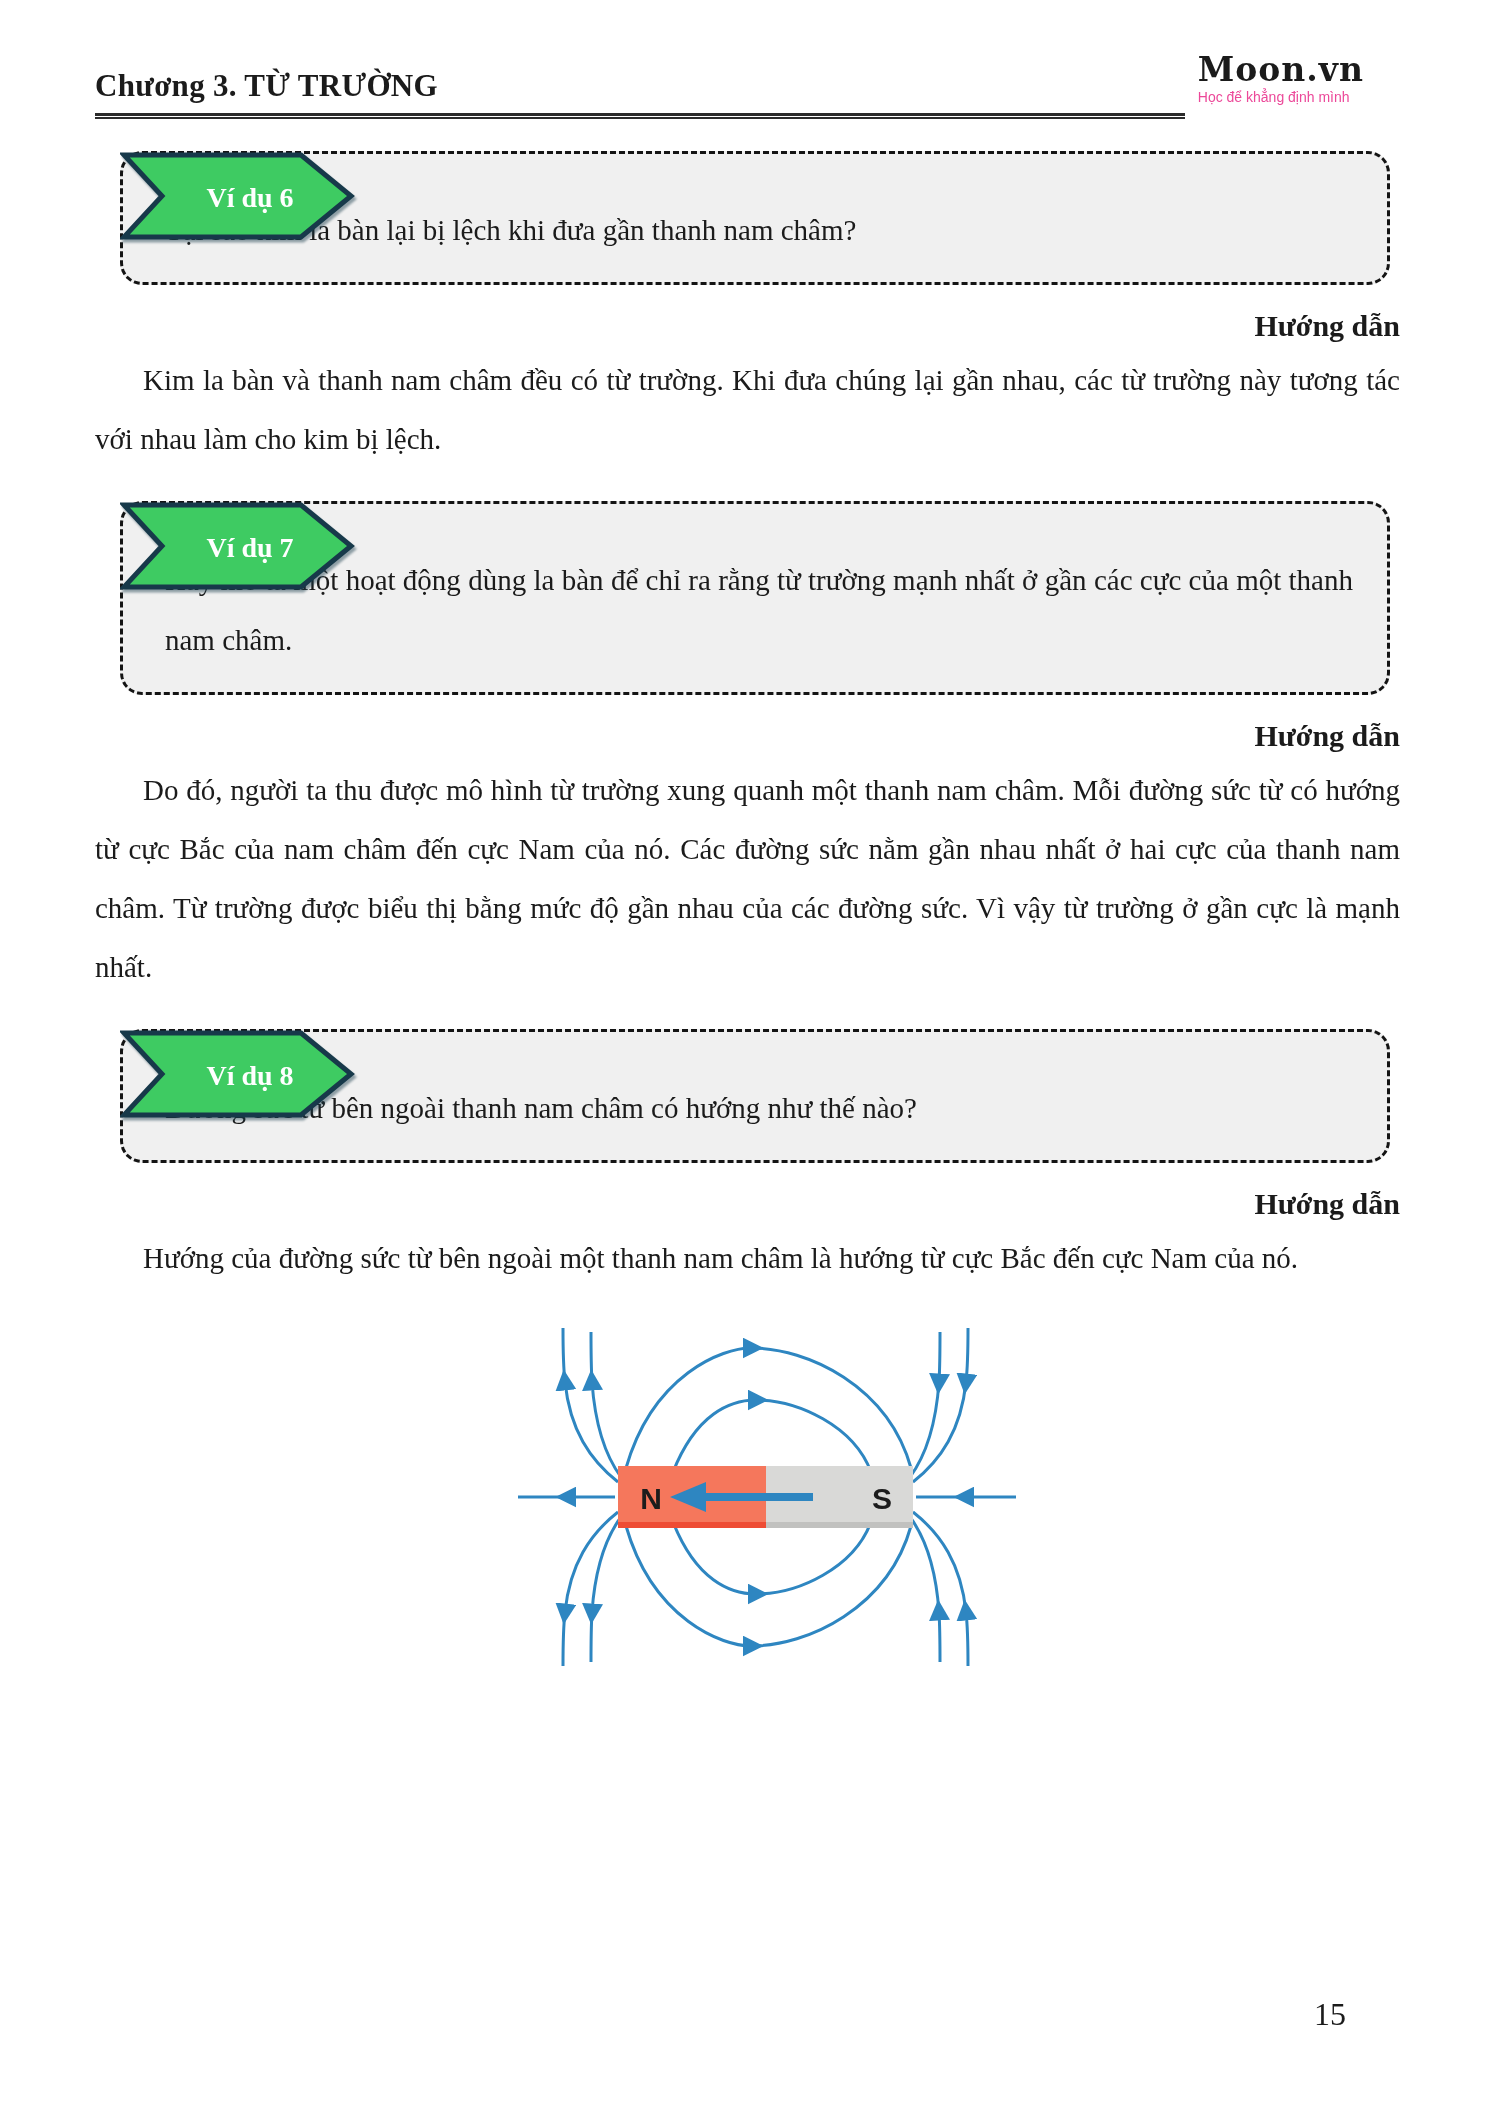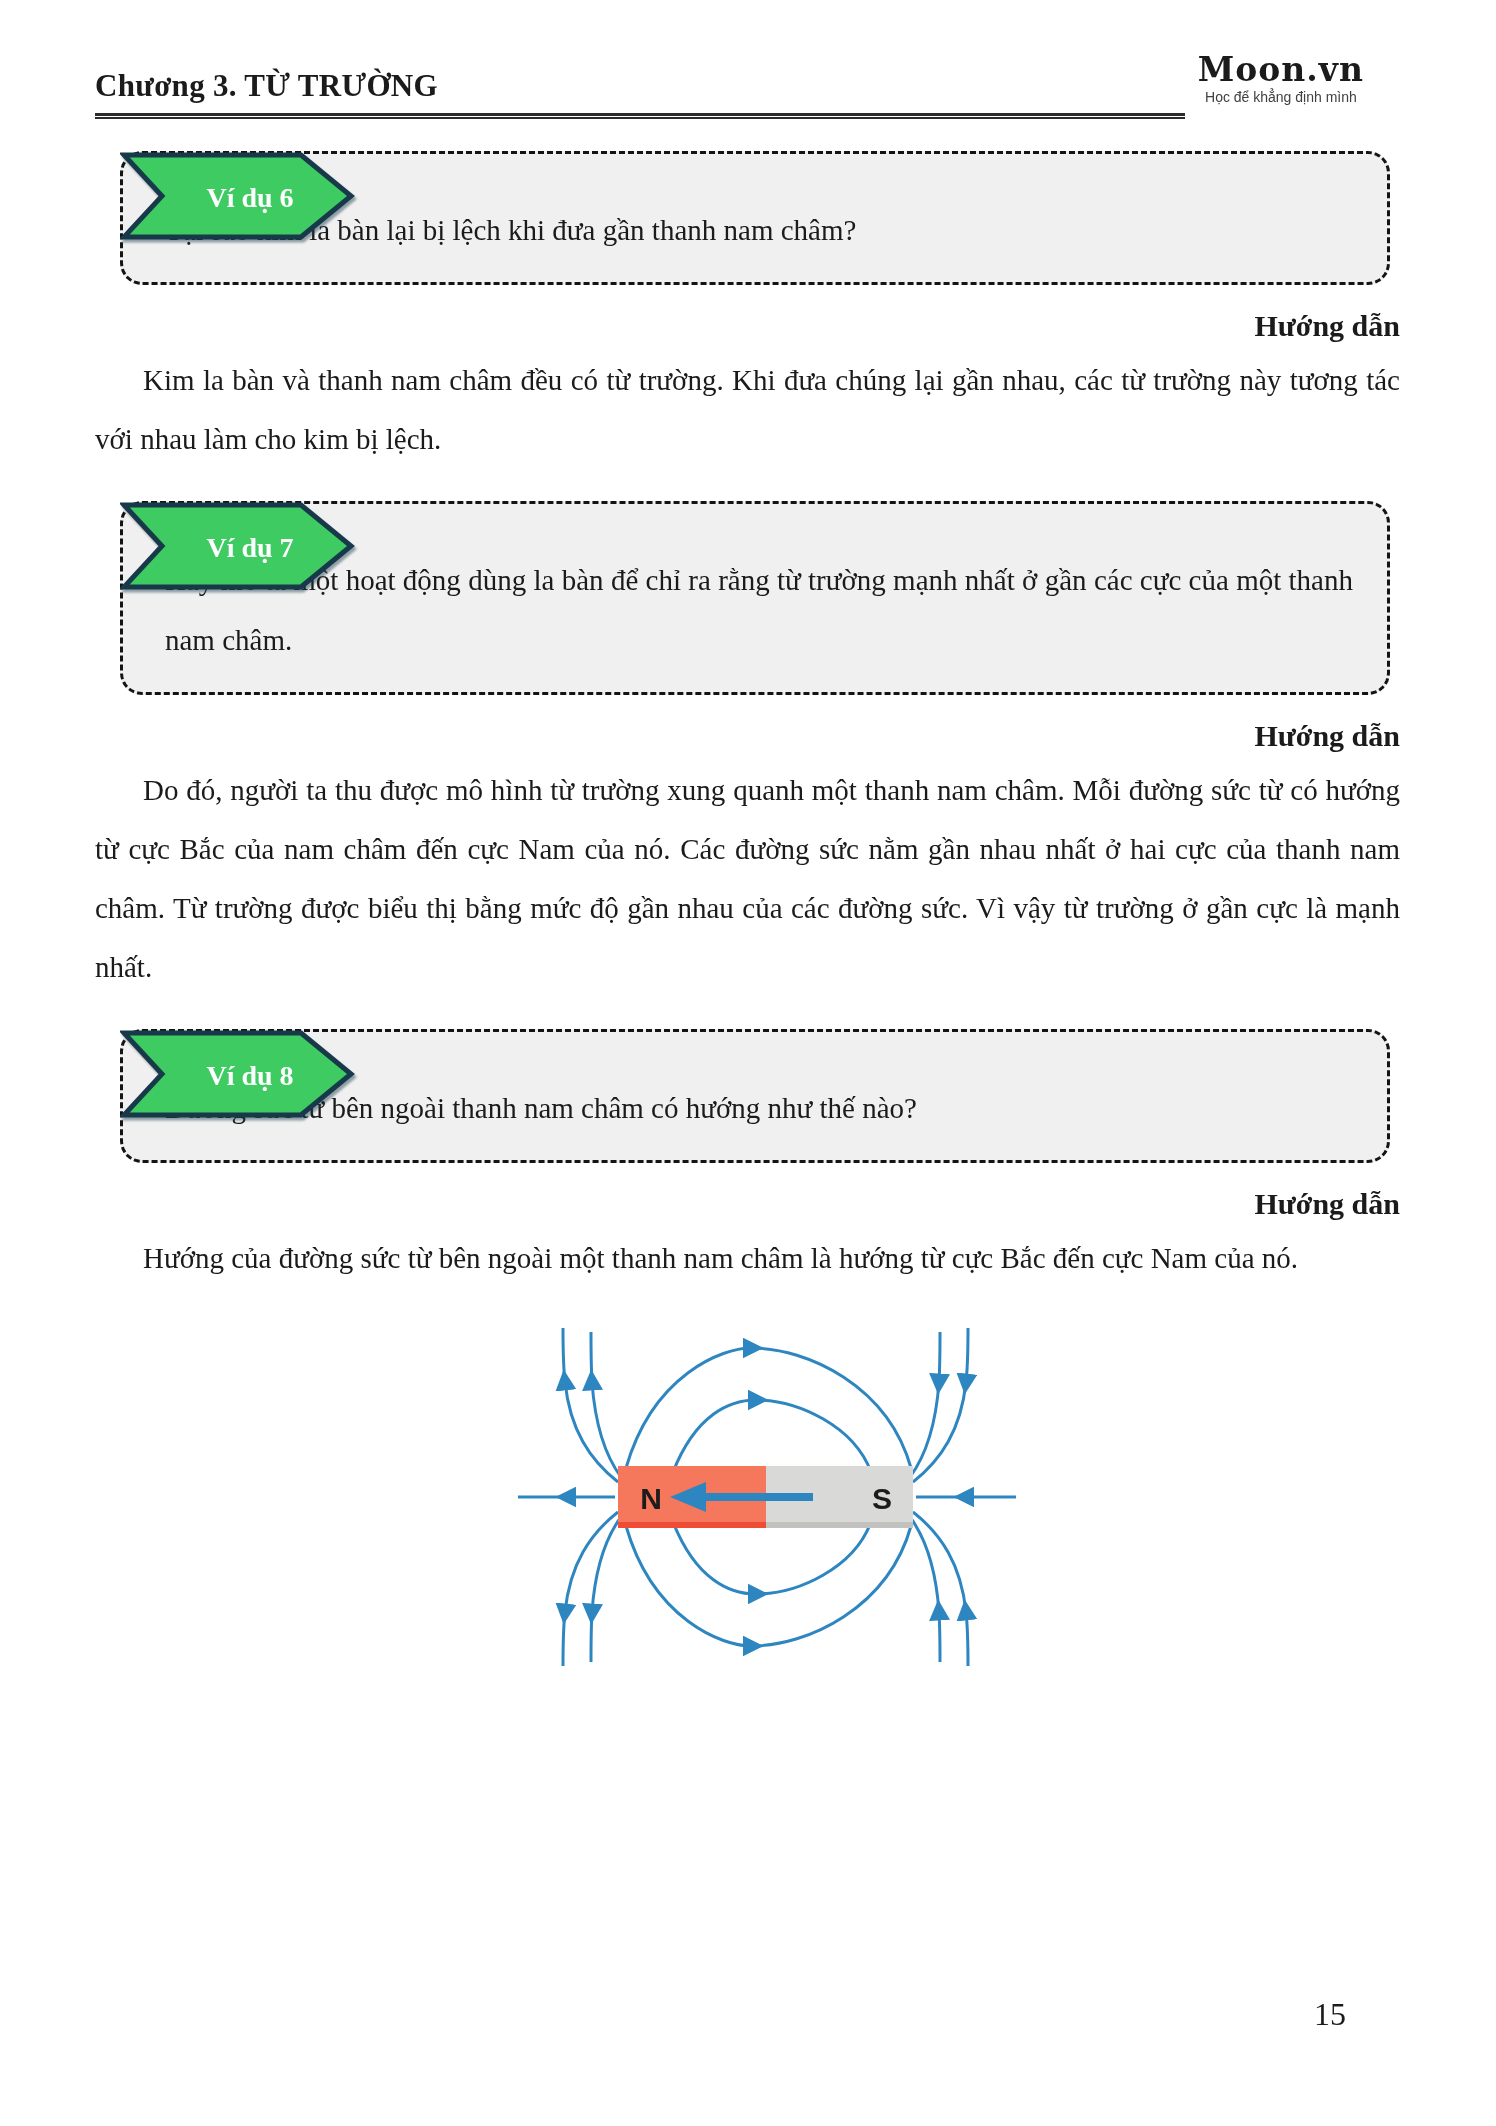--- a/index.html
+++ b/index.html
@@ -11,7 +11,7 @@
   }
   header { display:flex; justify-content:space-between; align-items:flex-start; }
   .chapter-title { font-size:31px; font-weight:bold; letter-spacing:.3px; padding-top:18px; }
-  .logo-block { text-align:center; padding-right:36px; }
+  .logo-block { text-align:left; padding-right:36px; }
   .logo-text { font-family:"DejaVu Serif", serif; font-weight:bold; font-size:33px; letter-spacing:1px; }
   .logo-tagline { font-family:"Liberation Sans", sans-serif; font-size:14px; color:#404040; margin-top:0px; }
   .header-rule { width:1090px; height:6px; margin-top:8px;

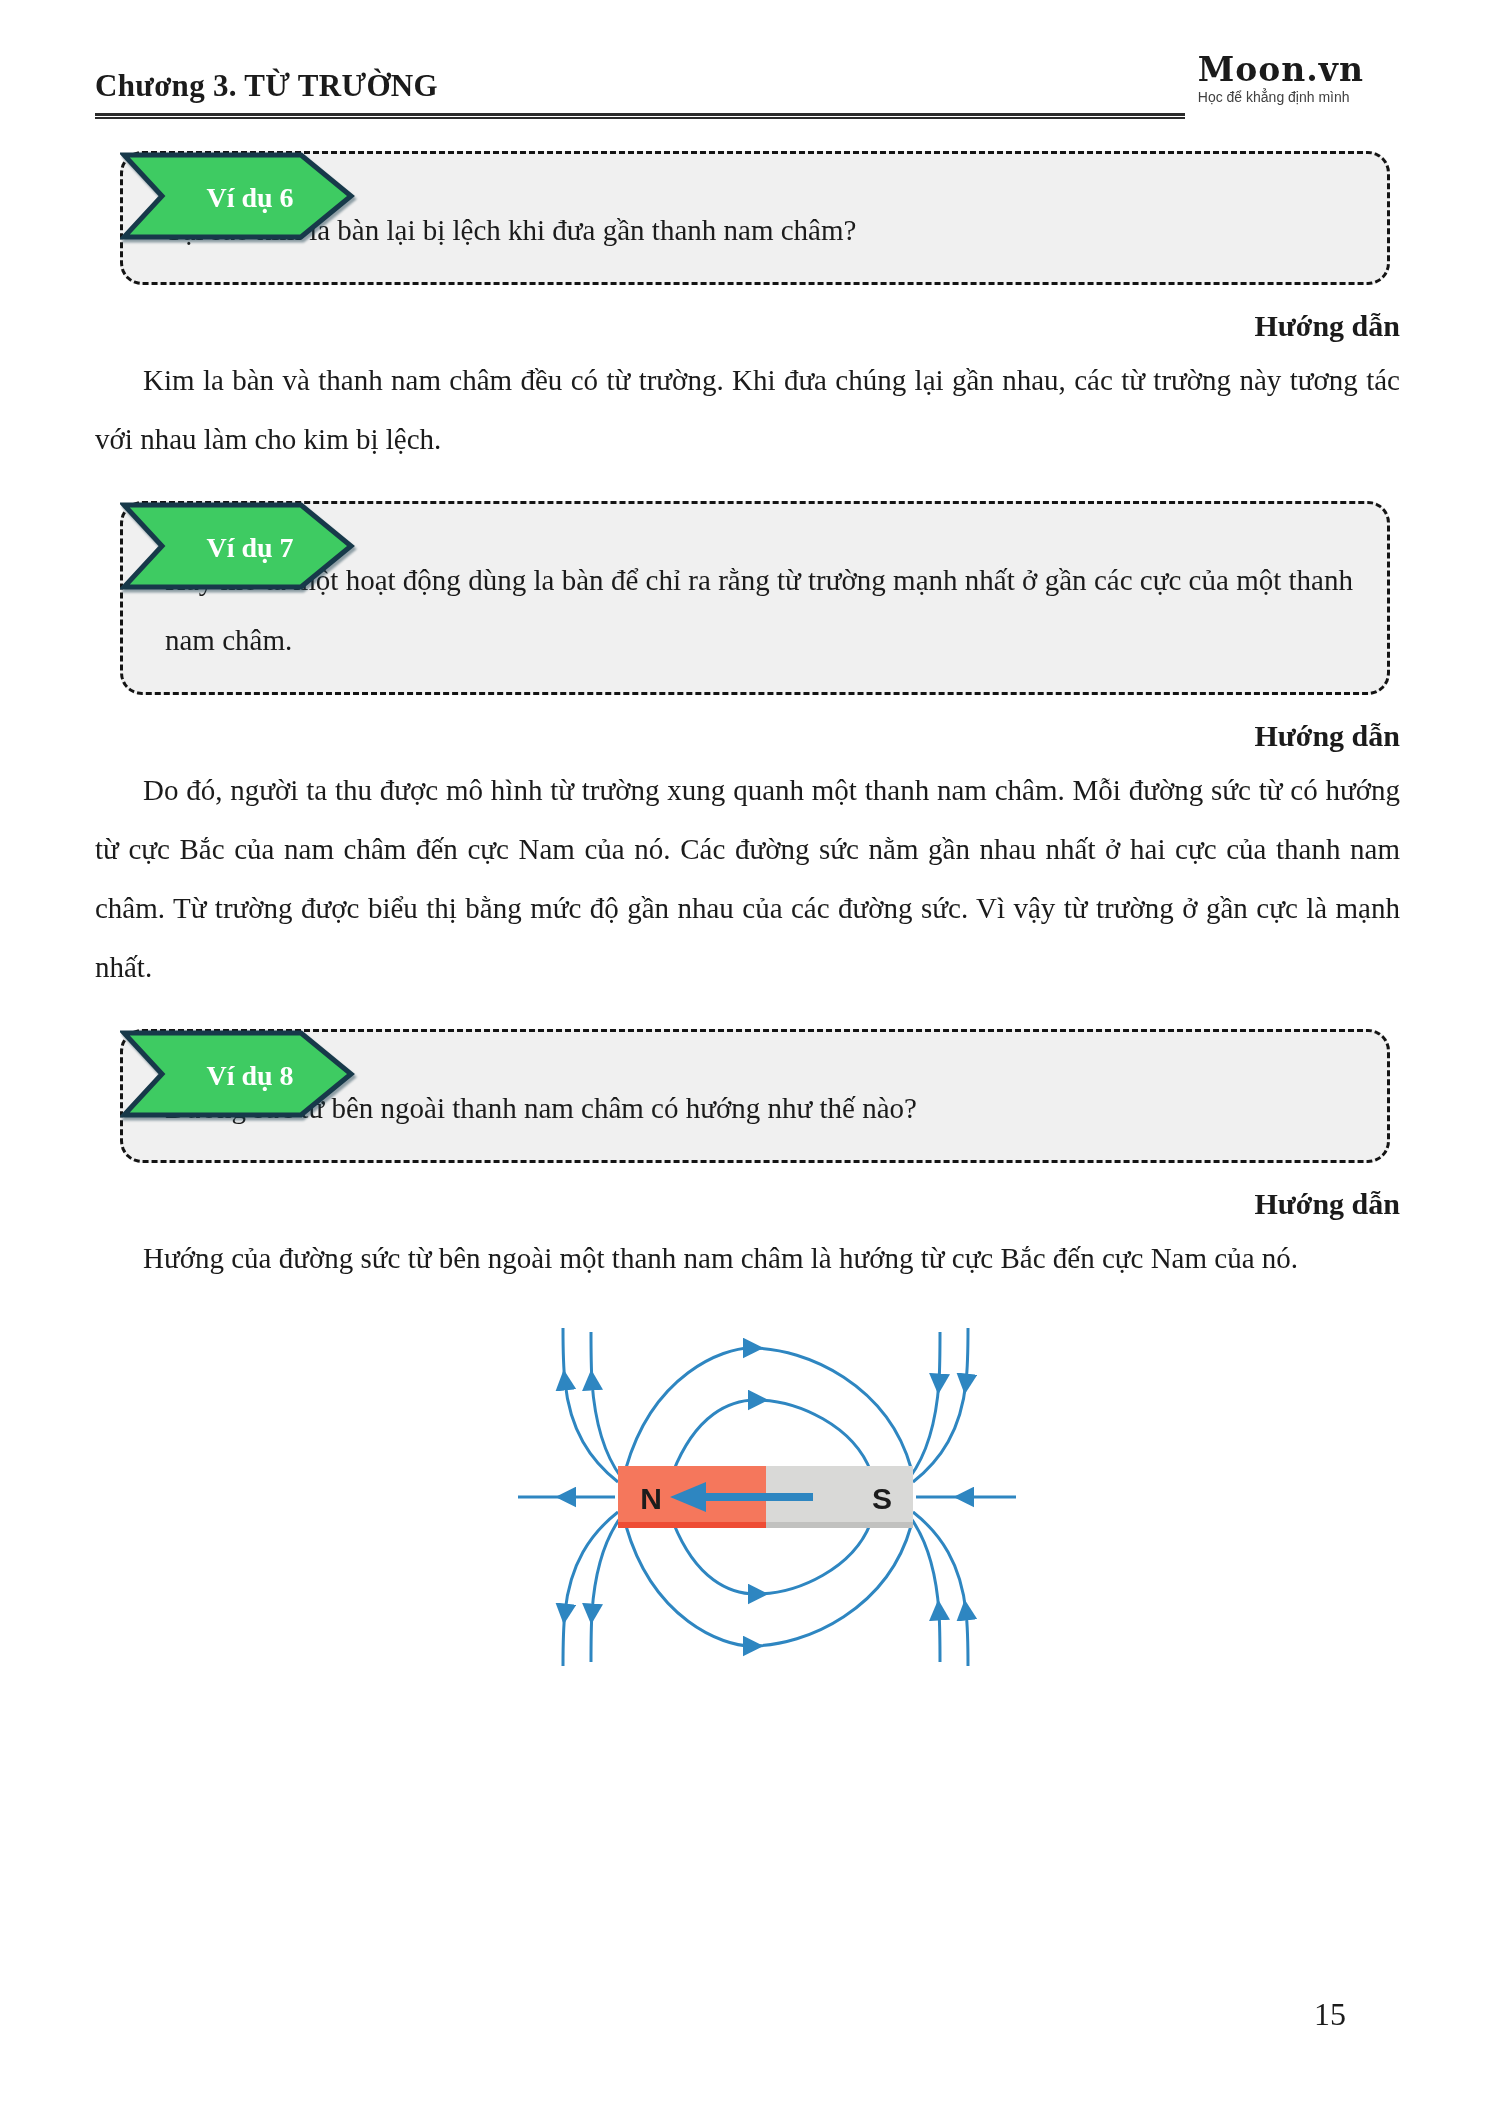--- a/index.html
+++ b/index.html
@@ -13,7 +13,7 @@
   .chapter-title { font-size:31px; font-weight:bold; letter-spacing:.3px; padding-top:18px; }
   .logo-block { text-align:left; padding-right:36px; }
   .logo-text { font-family:"DejaVu Serif", serif; font-weight:bold; font-size:33px; letter-spacing:1px; }
-  .logo-tagline { font-family:"Liberation Sans", sans-serif; font-size:14px; color:#404040; margin-top:0px; }
+  .logo-tagline { font-family:"Liberation Sans", sans-serif; font-size:14px; color:#ec4899; margin-top:0px; }
   .header-rule { width:1090px; height:6px; margin-top:8px;
     border-top:3px solid #2b2b2b; border-bottom:2px solid #2b2b2b; }
 

